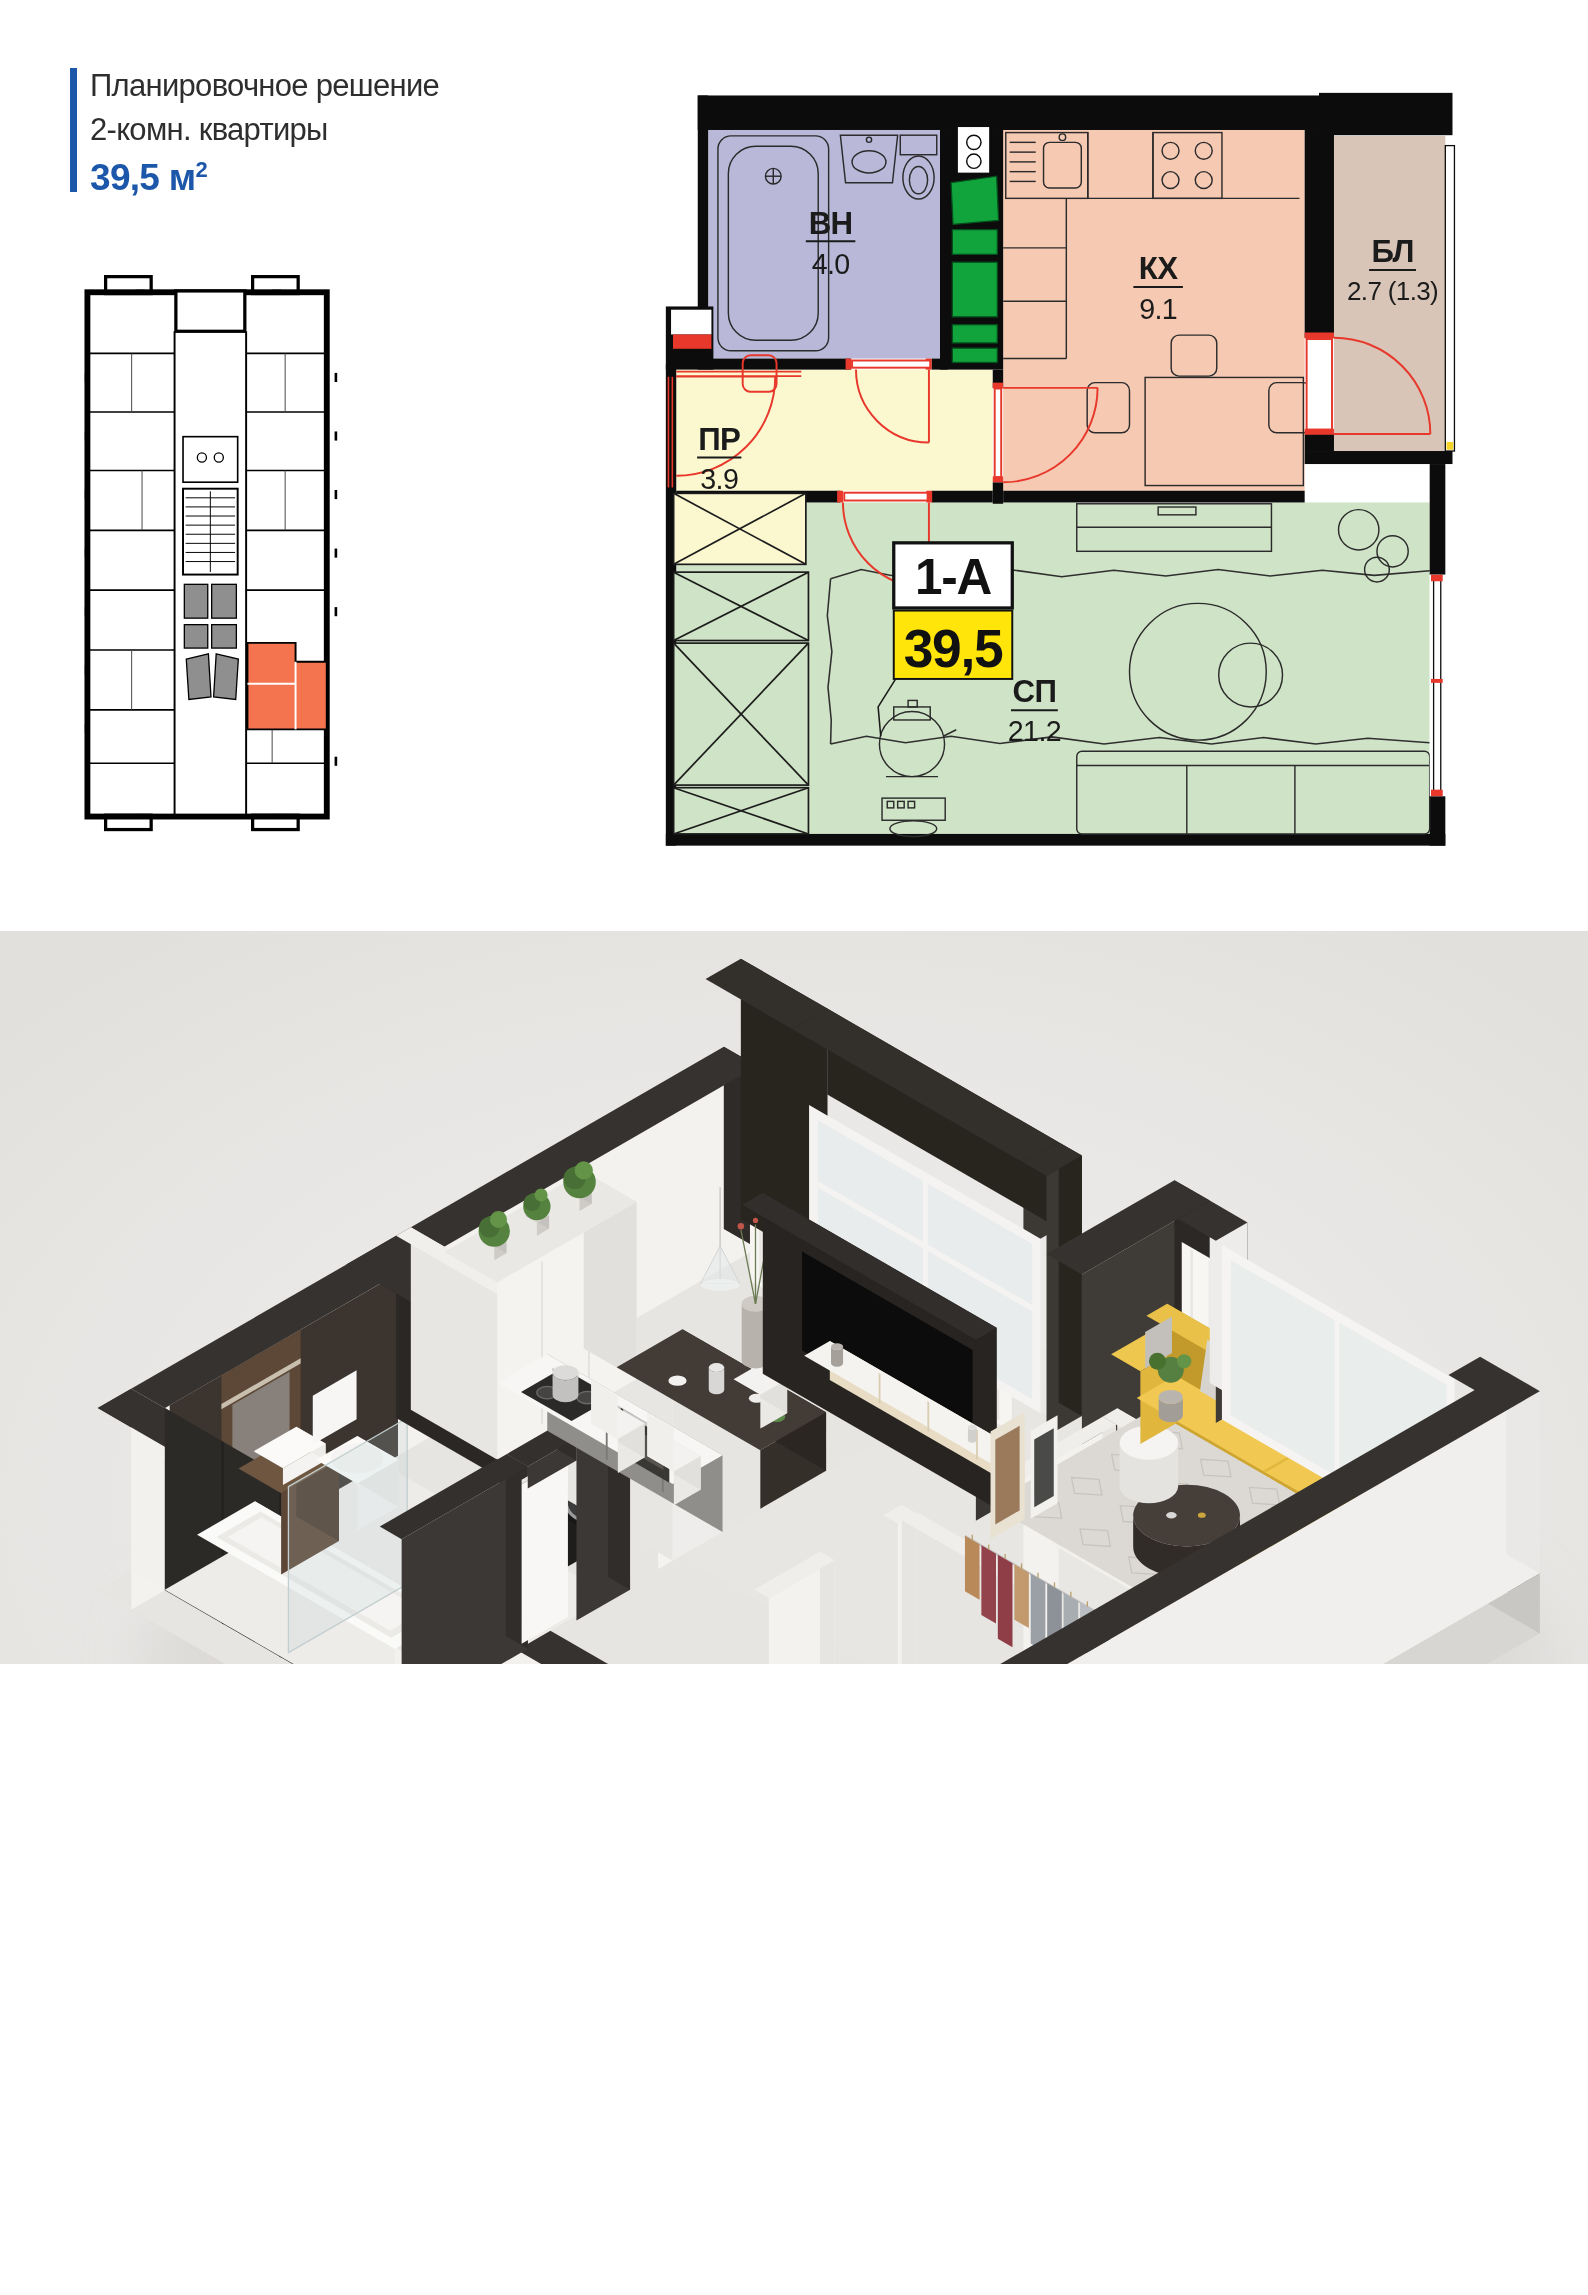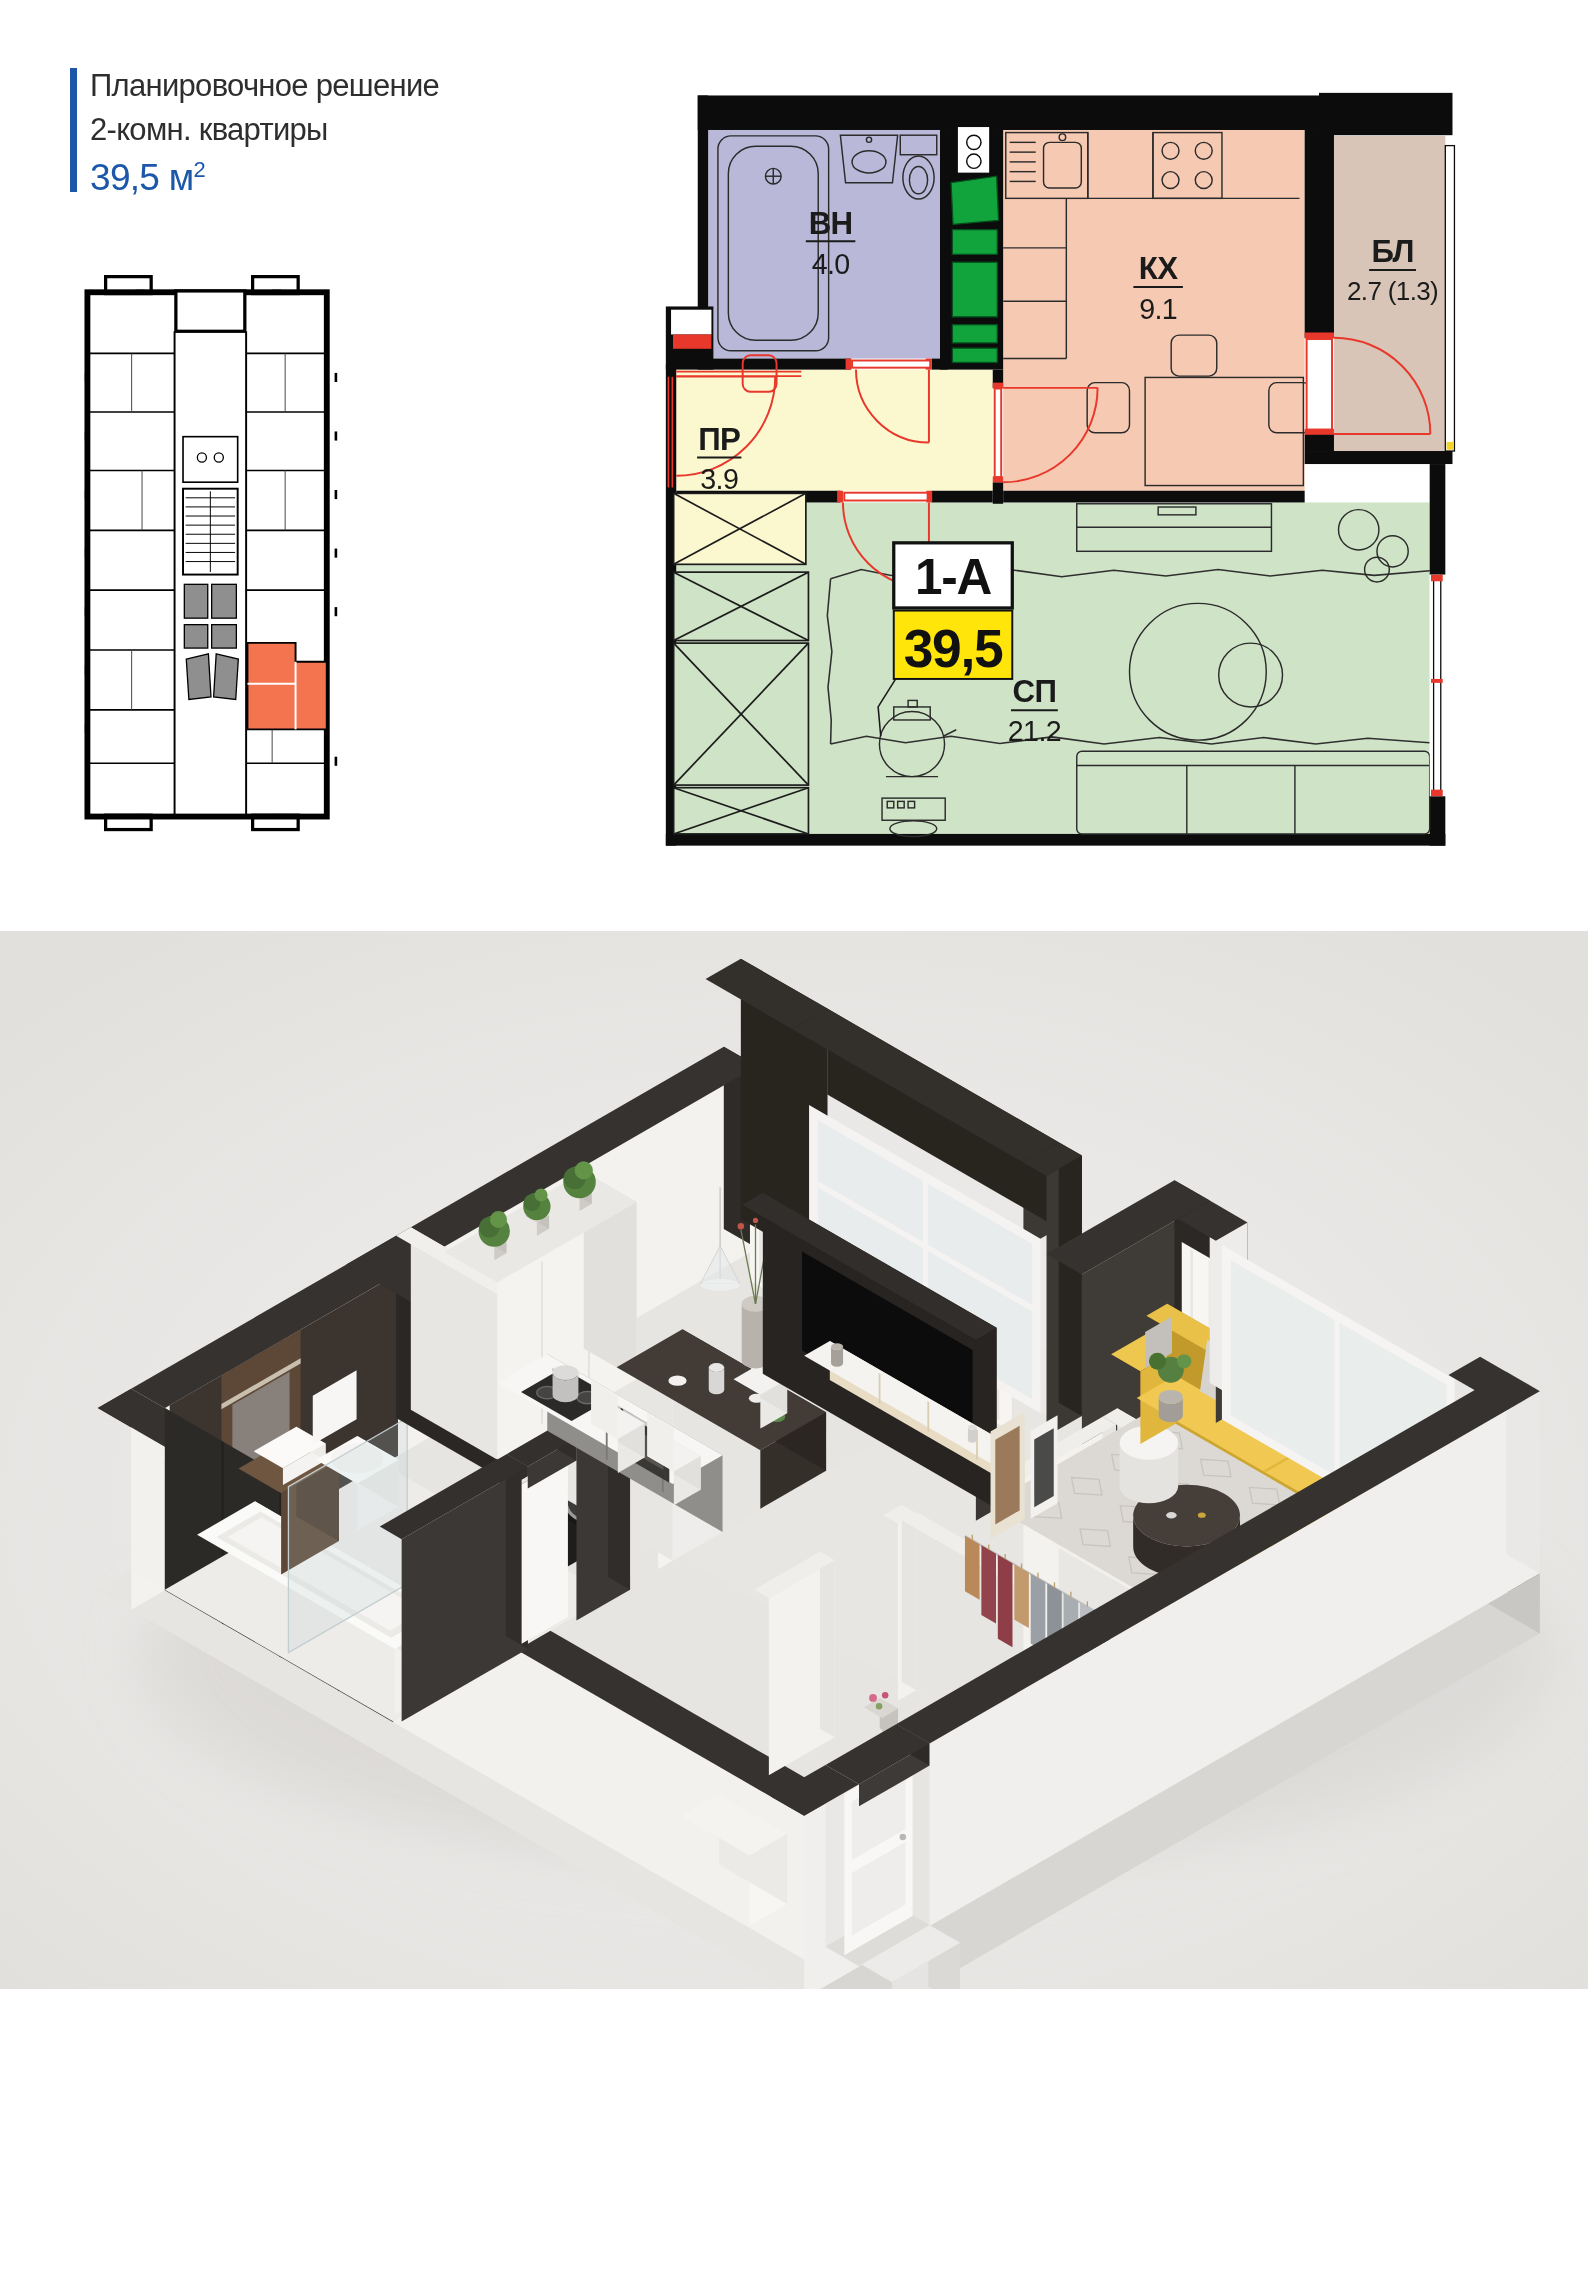--- a/index.html
+++ b/index.html
@@ -3,7 +3,7 @@
 <meta charset="utf-8">
 <style>
   html,body{margin:0;padding:0;background:#ffffff;}
-  .page{position:relative;width:1589px;height:1989px;background:#ffffff;overflow:hidden;
+  .page{position:relative;width:1589px;height:1664px;background:#ffffff;overflow:hidden;
         font-family:"Liberation Sans",sans-serif;}
   
   .hdr-bar{position:absolute;left:70px;top:68px;width:6.5px;height:124px;background:var(--accent,#1d57a9);}

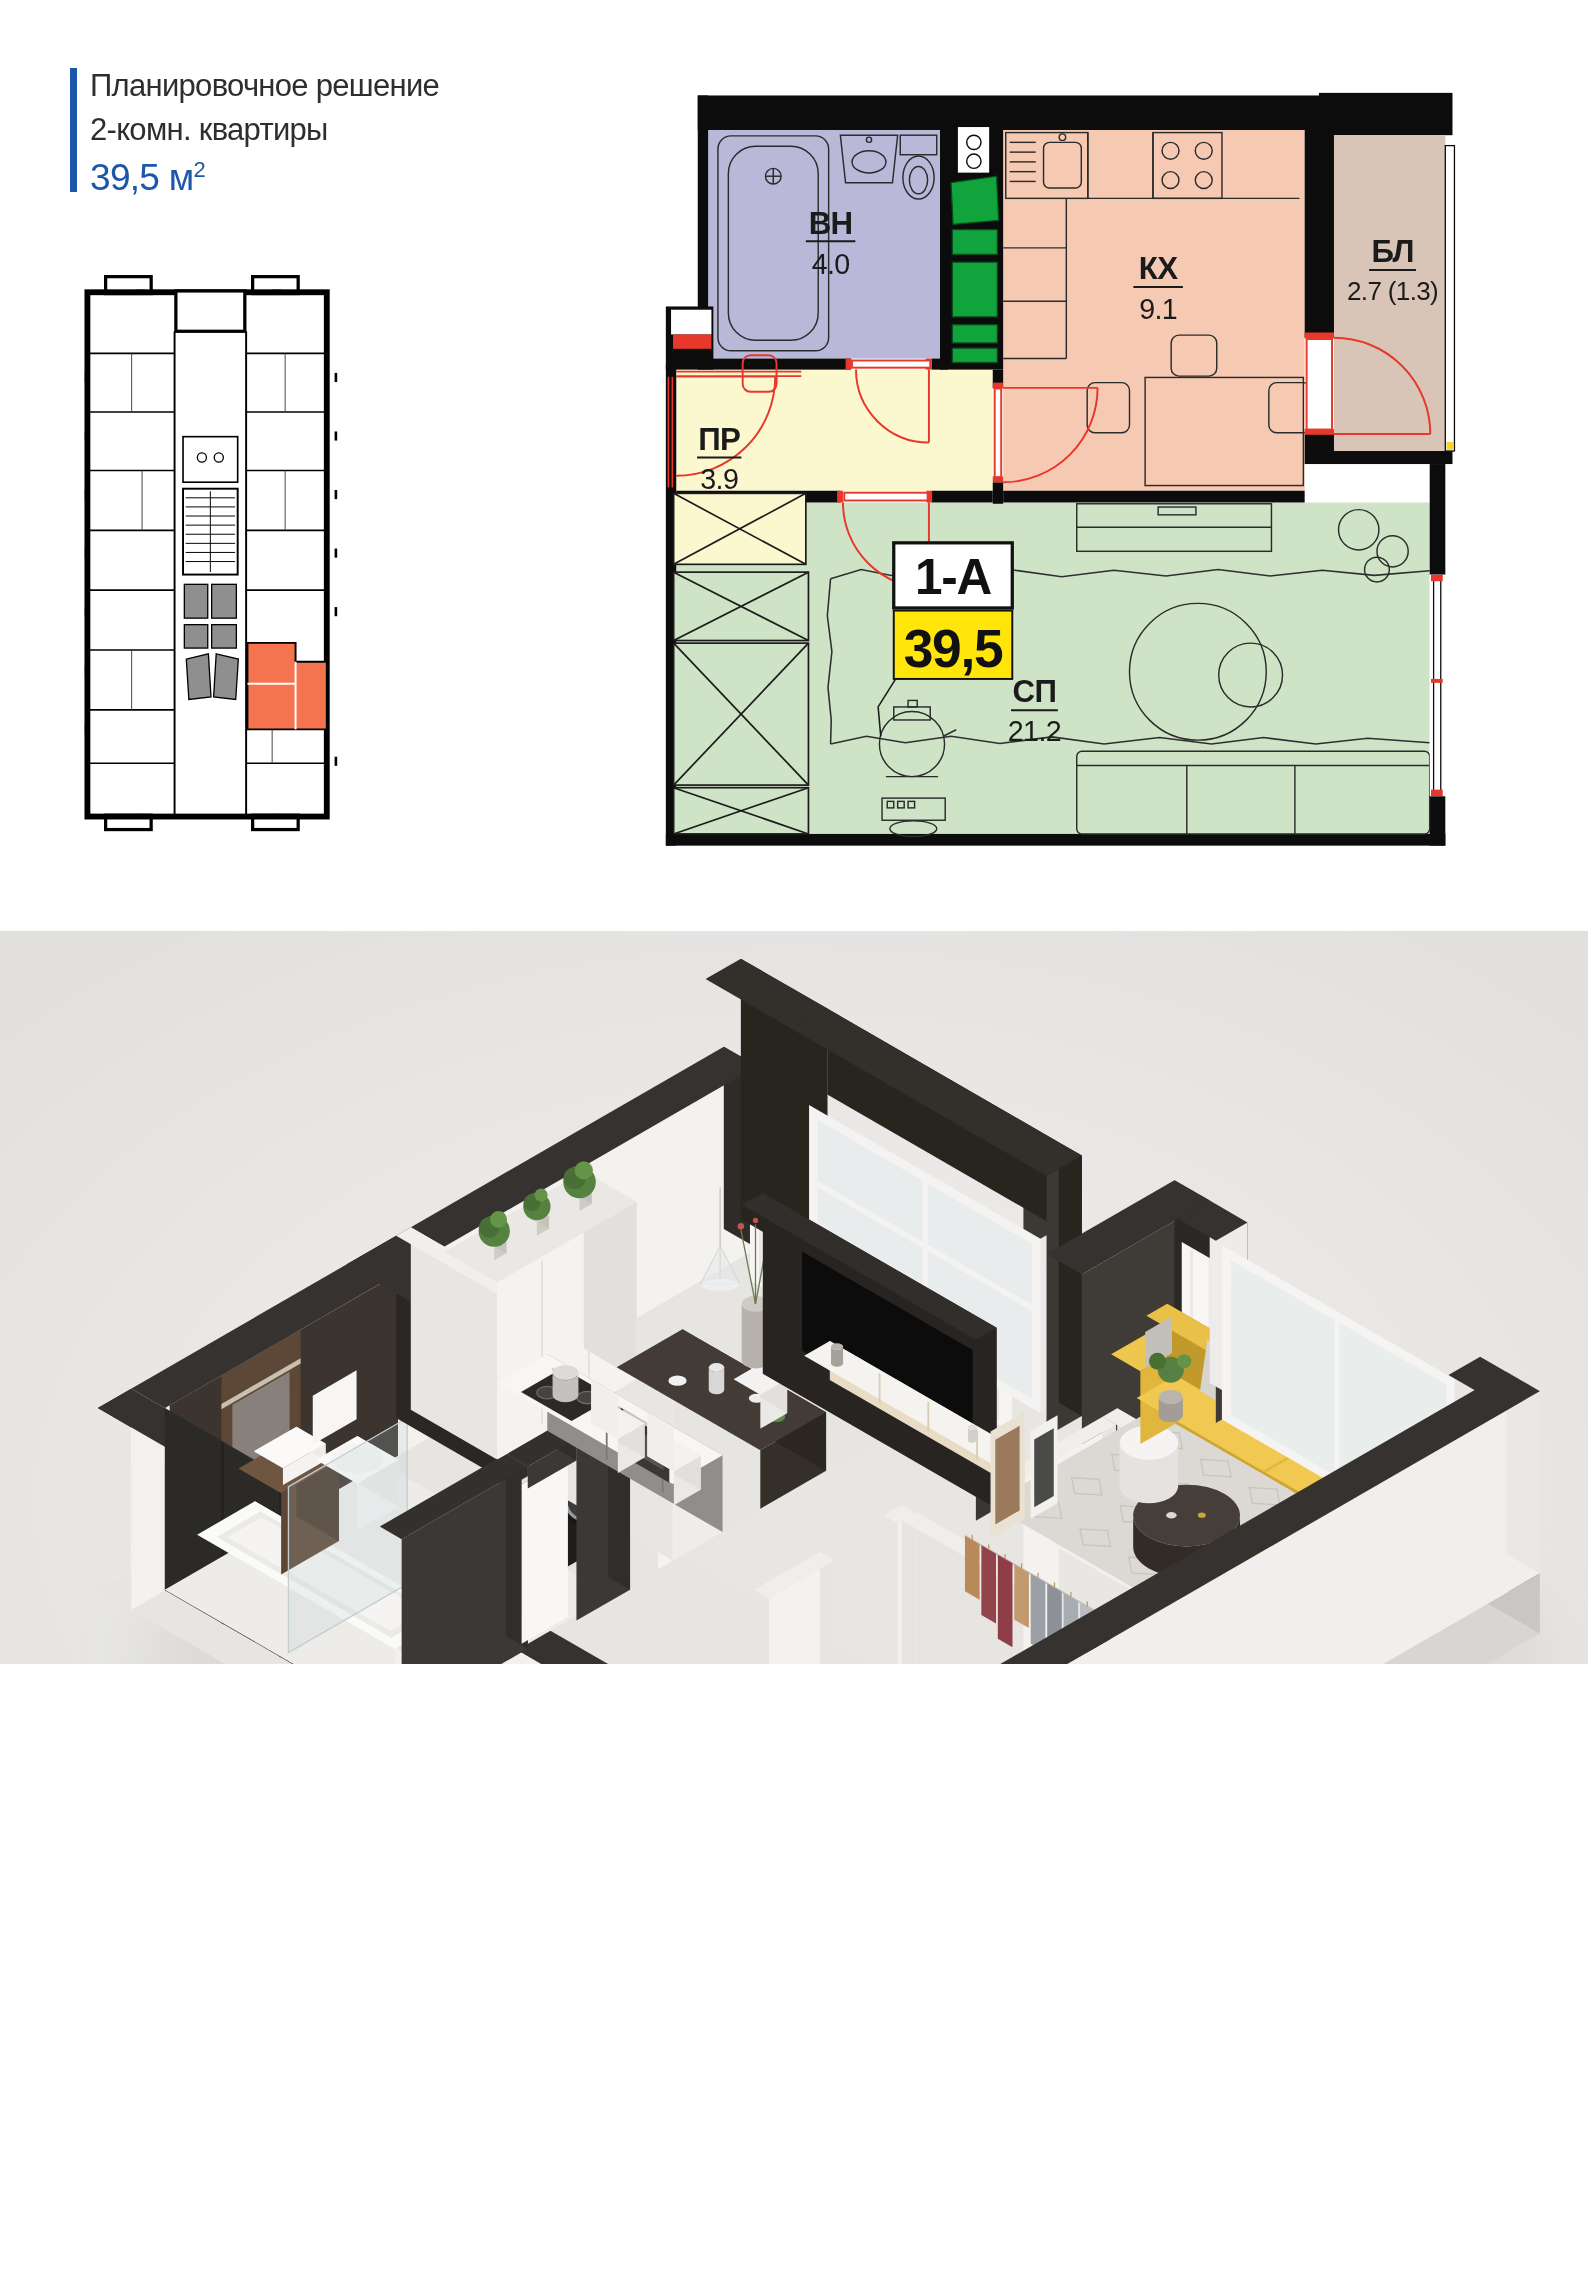--- a/index.html
+++ b/index.html
@@ -9,7 +9,7 @@
   .hdr-bar{position:absolute;left:70px;top:68px;width:6.5px;height:124px;background:var(--accent,#1d57a9);}
   .hdr{position:absolute;left:90px;top:64px;color:#2e2e2e;letter-spacing:-0.7px;}
   .hdr .t1,.hdr .t2{font-size:31px;line-height:44px;font-weight:400;white-space:nowrap;transform-origin:left;}
-  .hdr .t3{margin-top:5.2px;font-size:37px;font-weight:400;color:var(--accent,#1d57a9);white-space:nowrap;}
+  .hdr .t3{margin-top:5.2px;font-size:37px;font-weight:700;color:var(--accent,#1d57a9);white-space:nowrap;}
   .hdr .t3 sup{font-size:22px;vertical-align:super;}
   
   .bplan{position:absolute;left:77px;top:262px;width:268px;height:577px;}

